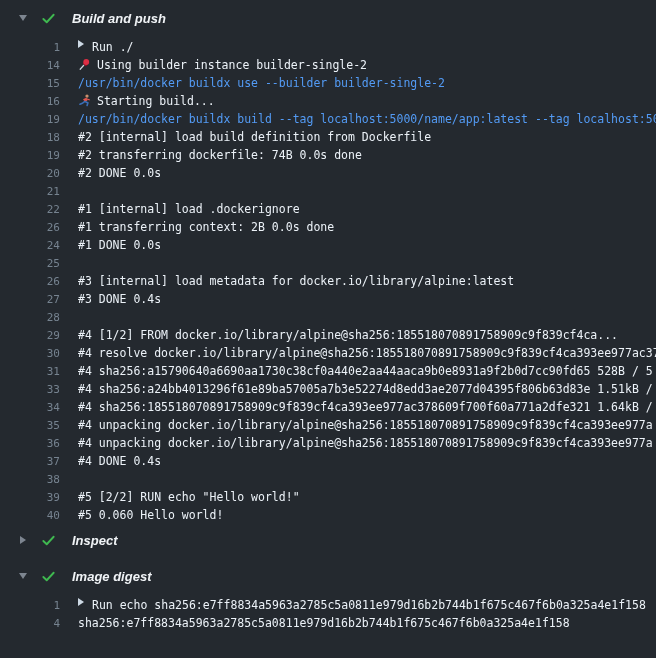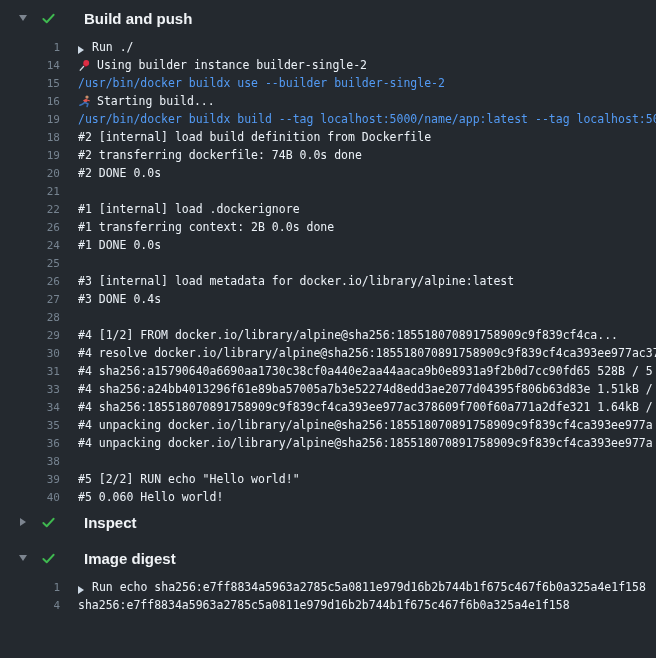--- a/index.html
+++ b/index.html
@@ -43,11 +43,12 @@
     flex: none;
   }
   .step-title {
-    margin-left: 28px;
+    margin-left: 16px;
     font-family: "Liberation Sans", sans-serif;
-    font-size: 15px;
+    font-size: 13px;
     font-weight: bold;
     color: #f0f3f6;
+    font-style: italic;
   }
 
   .log-block { padding: 8px 0 4px 0; }

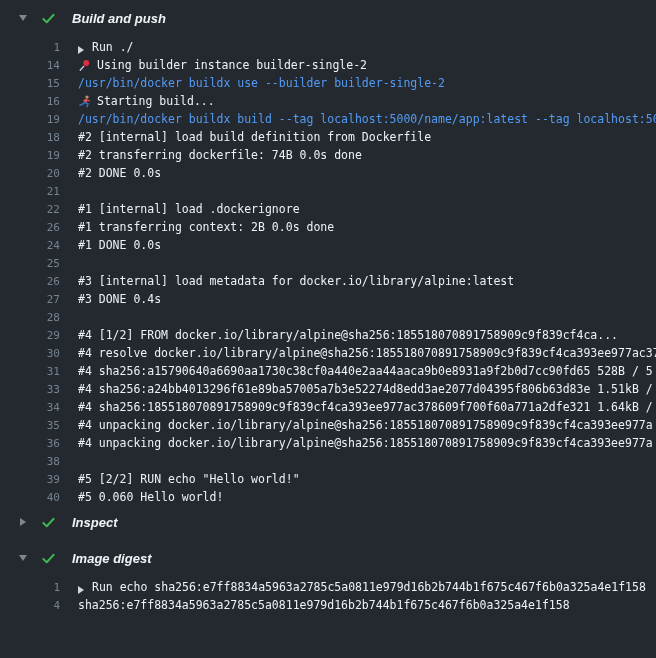--- a/index.html
+++ b/index.html
@@ -72,7 +72,7 @@
     margin-left: 18px;
     color: #ecf2f8;
     display: flex;
-    align-items: flex-end;
+    align-items: flex-start;
     white-space: pre;
     overflow: hidden;
     flex: 1;

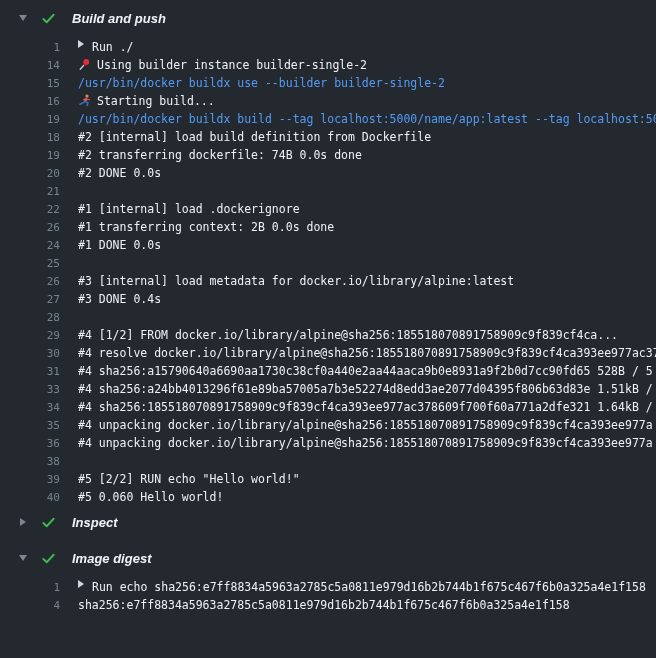--- a/index.html
+++ b/index.html
@@ -141,6 +141,7 @@
         <div class="log-line"><span class="line-num">34</span><span class="line-text"><span>#4 sha256:185518070891758909c9f839cf4ca393ee977ac378609f700f60a771a2dfe321 1.64kB /</span></span></div>
         <div class="log-line"><span class="line-num">35</span><span class="line-text"><span>#4 unpacking docker.io/library/alpine@sha256:185518070891758909c9f839cf4ca393ee977a</span></span></div>
         <div class="log-line"><span class="line-num">36</span><span class="line-text"><span>#4 unpacking docker.io/library/alpine@sha256:185518070891758909c9f839cf4ca393ee977a</span></span></div>
+        <div class="log-line"><span class="line-num">37</span><span class="line-text"><span>#4 DONE 0.4s</span></span></div>
         <div class="log-line"><span class="line-num">38</span><span class="line-text"><span></span></span></div>
         <div class="log-line"><span class="line-num">39</span><span class="line-text"><span>#5 [2/2] RUN echo "Hello world!"</span></span></div>
         <div class="log-line"><span class="line-num">40</span><span class="line-text"><span>#5 0.060 Hello world!</span></span></div>

